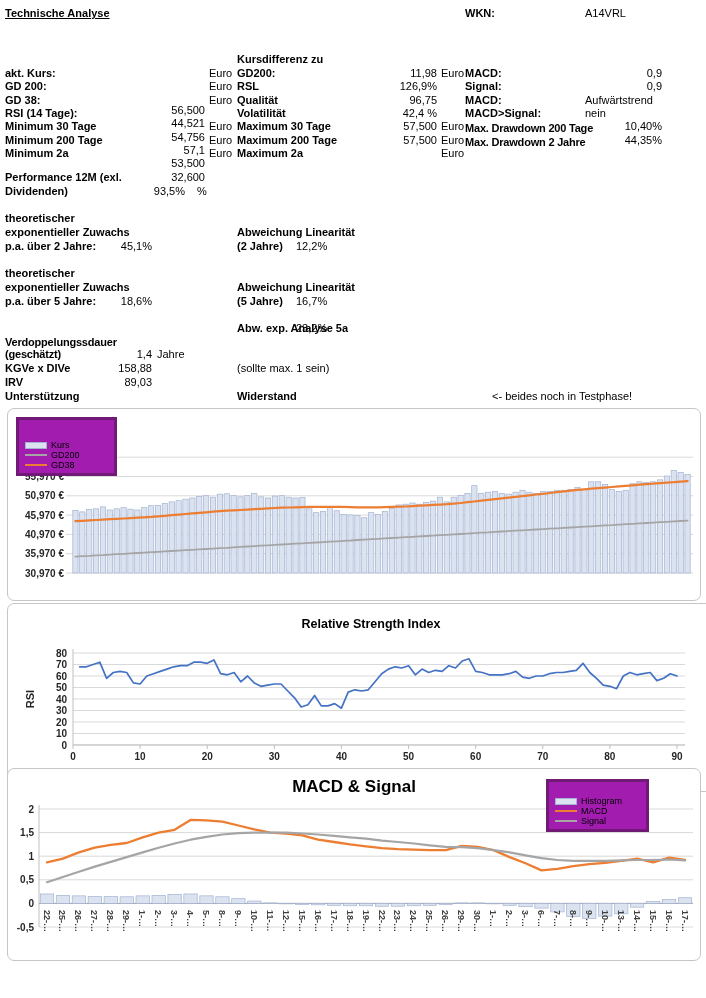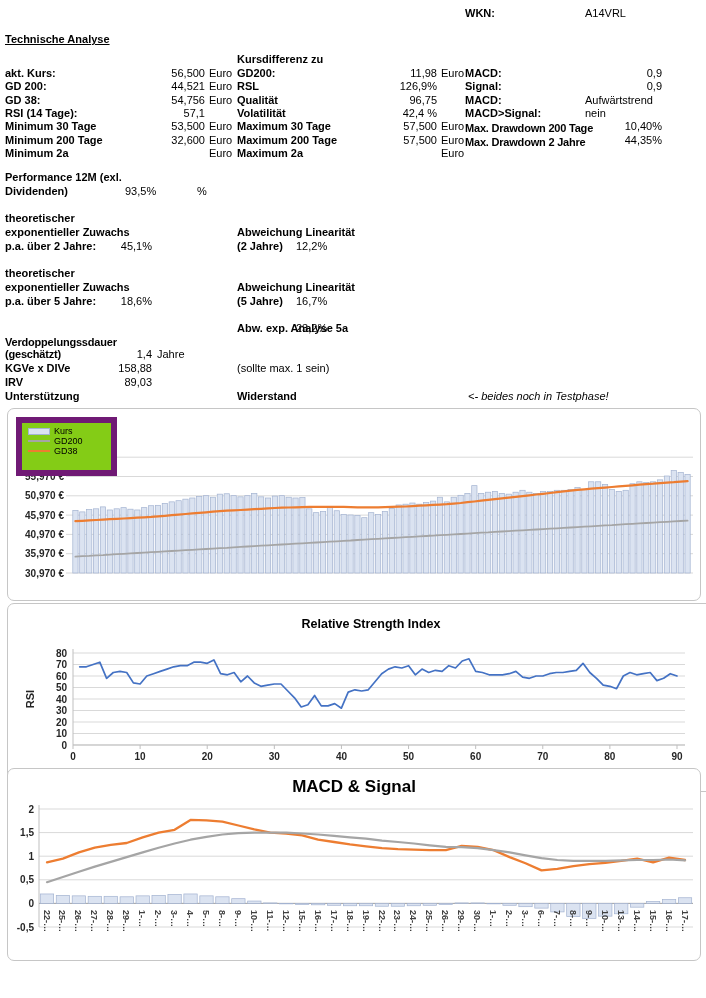--- a/index.html
+++ b/index.html
@@ -9,7 +9,7 @@
   }
   .hrow{position:absolute;left:0;right:0;height:13px;}
   .hrow span{position:absolute;white-space:nowrap;font-size:11px;line-height:13px;top:0;}
-  .page-title{font-size:15px;font-weight:bold;text-decoration:underline;left:5px;margin-top:26px;}
+  .page-title{font-size:15px;font-weight:bold;text-decoration:underline;left:5px;}
   .cA{left:5px;font-weight:bold;}
   .vB{left:118px;width:87px;text-align:right;}
   .uC{left:209px;}

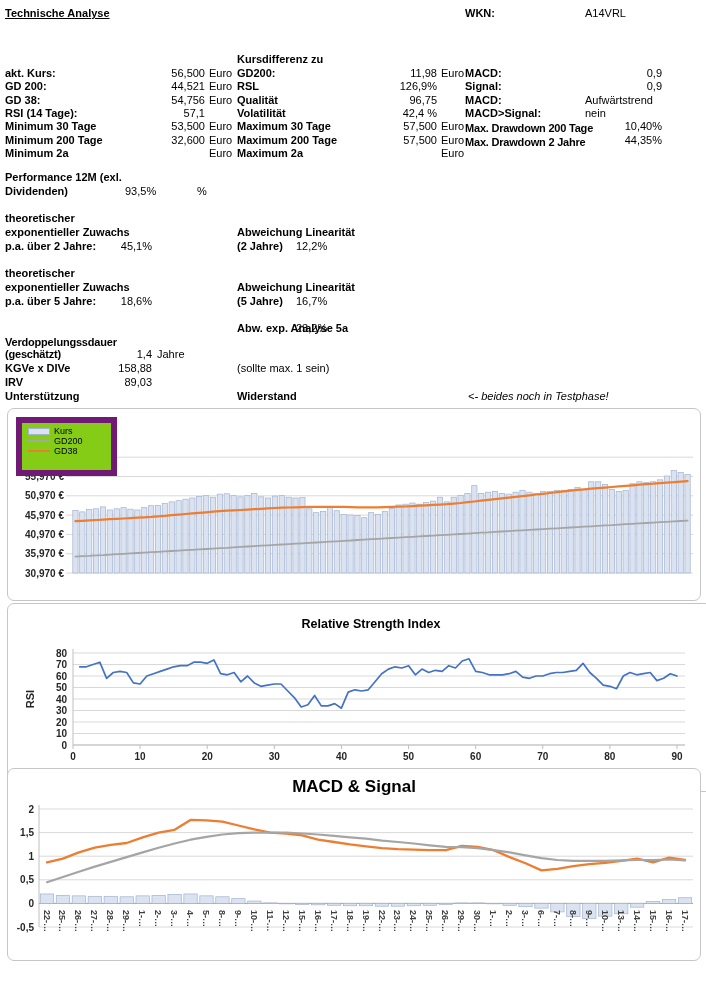--- a/index.html
+++ b/index.html
@@ -11,7 +11,7 @@
   .hrow span{position:absolute;white-space:nowrap;font-size:11px;line-height:13px;top:0;}
   .page-title{font-size:15px;font-weight:bold;text-decoration:underline;left:5px;}
   .cA{left:5px;font-weight:bold;}
-  .vB{left:118px;width:87px;text-align:right;}
+  .vB{left:118px;width:87px;text-align:right;margin-top:37px;}
   .uC{left:209px;}
   .cD{left:237px;font-weight:bold;}
   .vE{left:352px;width:85px;text-align:right;}

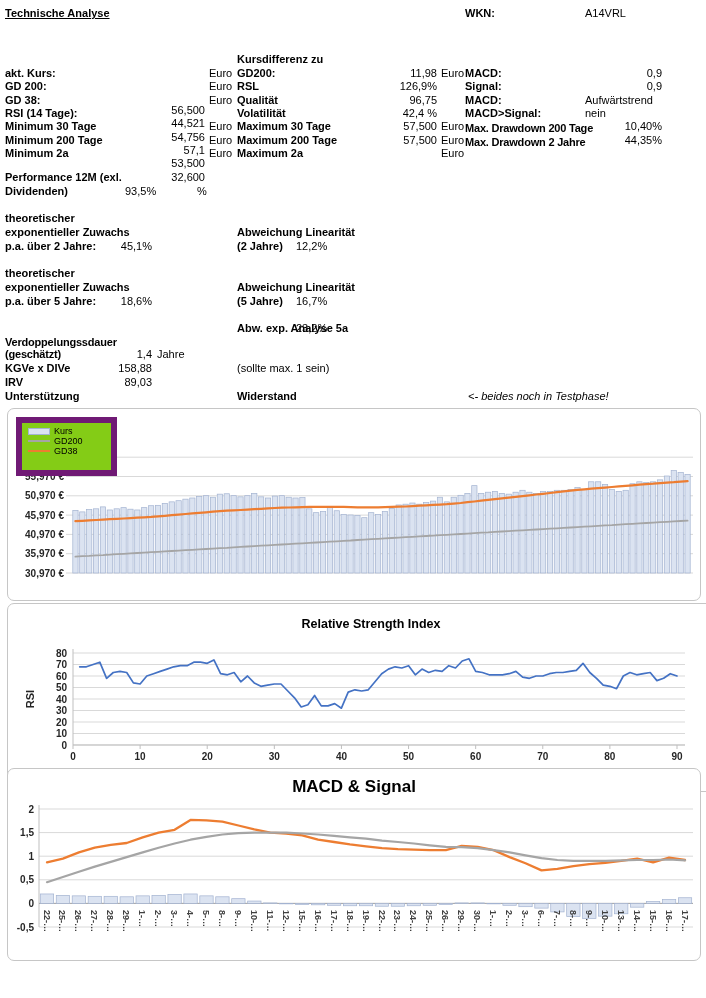--- a/index.html
+++ b/index.html
@@ -22,7 +22,7 @@
   .sm{font-size:9px;letter-spacing:-0.2px;}
   .vM{left:95px;width:57px;text-align:right;}
   .uM{left:157px;}
-  .vP{left:125px;width:60px;}
+  .vP{left:125px;width:60px;text-align:right;}
   .uP{left:197px;}
   .vN{left:296px;}
   .nD{left:237px;}

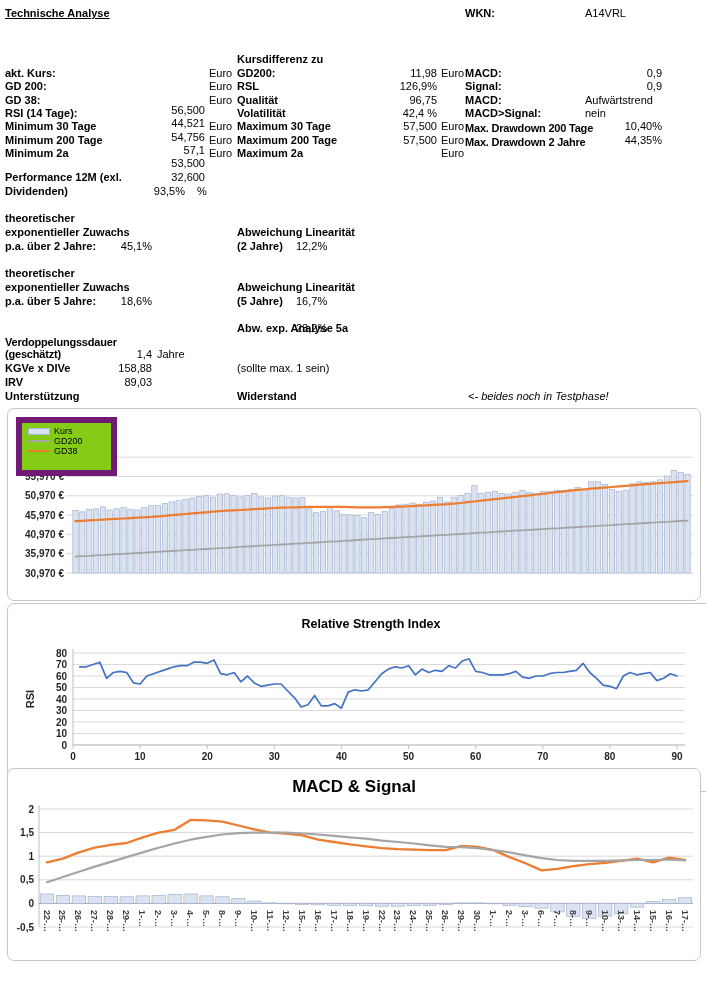--- a/index.html
+++ b/index.html
@@ -26,7 +26,7 @@
   .uP{left:197px;}
   .vN{left:296px;}
   .nD{left:237px;}
-  .noteI{left:468px;font-style:italic;}
+  .noteI{left:492px;}
   .chart{
     position:absolute;left:7px;width:692px;background:#fff;
     border:1px solid #c6c6c6;border-radius:7px;

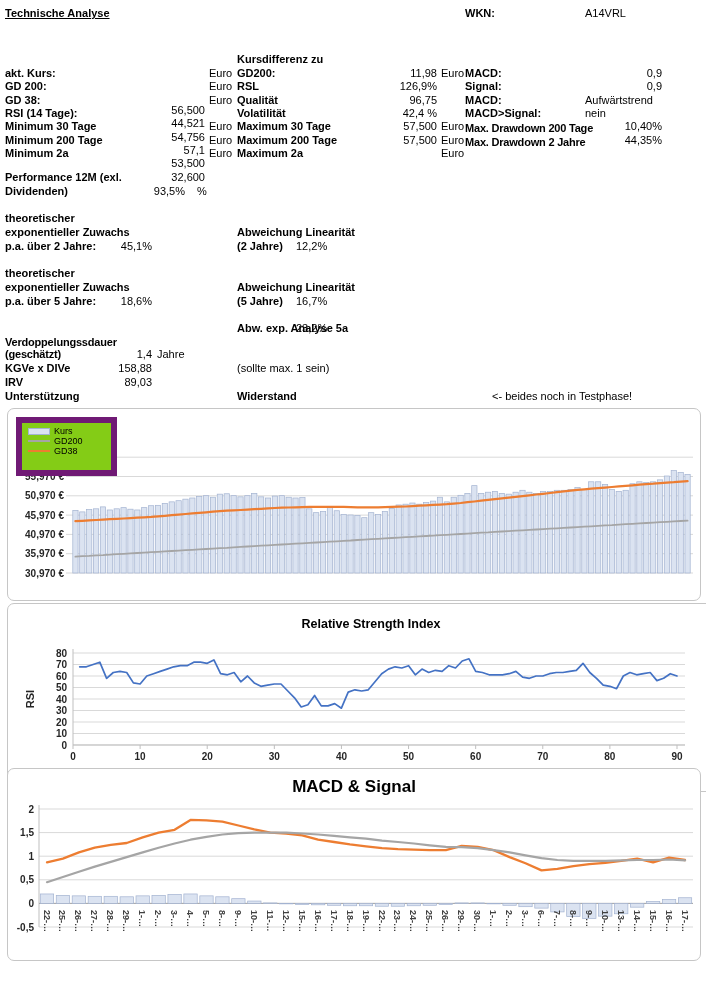--- a/index.html
+++ b/index.html
@@ -36,8 +36,8 @@
   .ctitle.big{font-size:17px;}
   .ctitle.mid{font-size:12.5px;}
   .legend{
-    position:absolute;background:#84cc16;border:6px solid #701a75;z-index:4;
-    display:flex;flex-direction:column;justify-content:flex-start;
+    position:absolute;background:#a21caf;border:3px solid #701a75;z-index:4;
+    display:flex;flex-direction:column;justify-content:flex-end;
     padding:3px 6px;box-sizing:border-box;
   }
   .legend .li{display:flex;align-items:center;gap:4px;font-size:9px;}

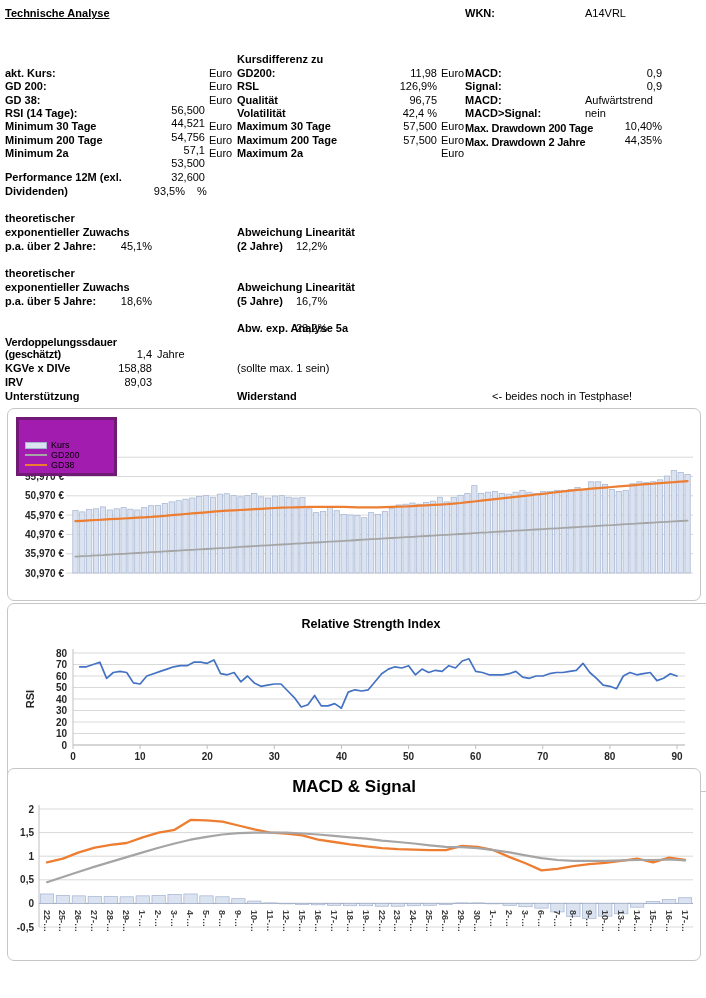--- a/index.html
+++ b/index.html
@@ -376,6 +376,20 @@
 
 <div class="chart" style="top:768px;height:191px;">
   <div class="ctitle big" style="top:8px;">MACD &amp; Signal</div>
+  <div class="legend" style="left:538px;top:10px;width:103px;height:53px;">
+    <div class="li">
+      <span class="swatch-bar"></span>
+      <span>Histogram</span>
+    </div>
+    <div class="li">
+      <span class="swatch-line" style="background:#ed7d31;"></span>
+      <span>MACD</span>
+    </div>
+    <div class="li">
+      <span class="swatch-line" style="background:#a5a5a5;"></span>
+      <span>Signal</span>
+    </div>
+  </div>
   <svg id="c3" width="690" height="189" viewBox="0 0 690 189">
       <line x1="31" y1="40" x2="685" y2="40" stroke="#d9d9d9" stroke-width="1"></line>
       <text x="26" y="43.5" font-size="10" text-anchor="end" font-family="&quot;Liberation Sans&quot;, sans-serif" font-weight="600" fill="#262626">2</text>

